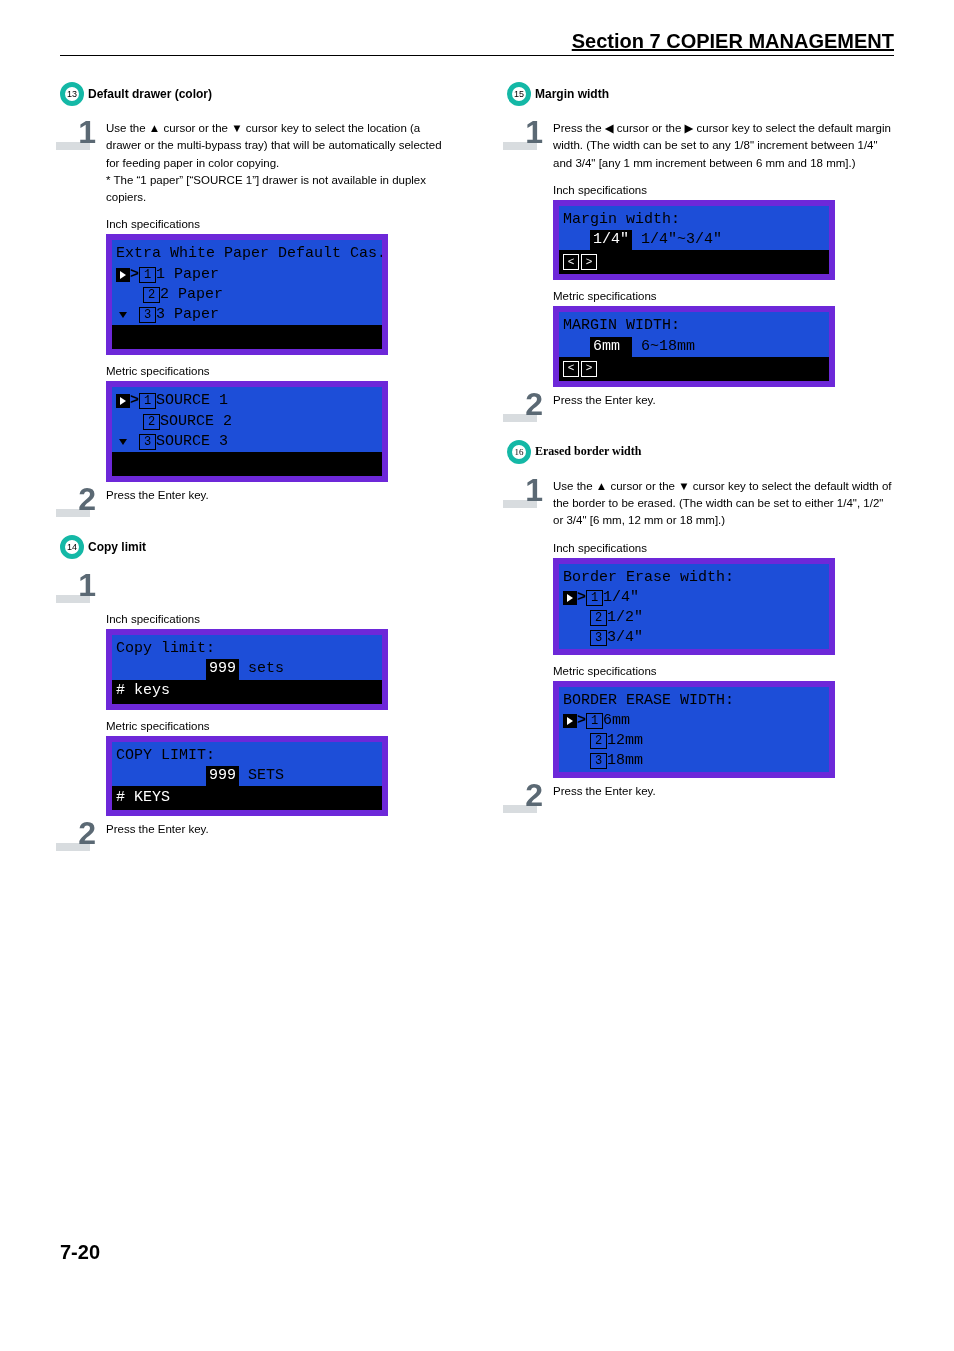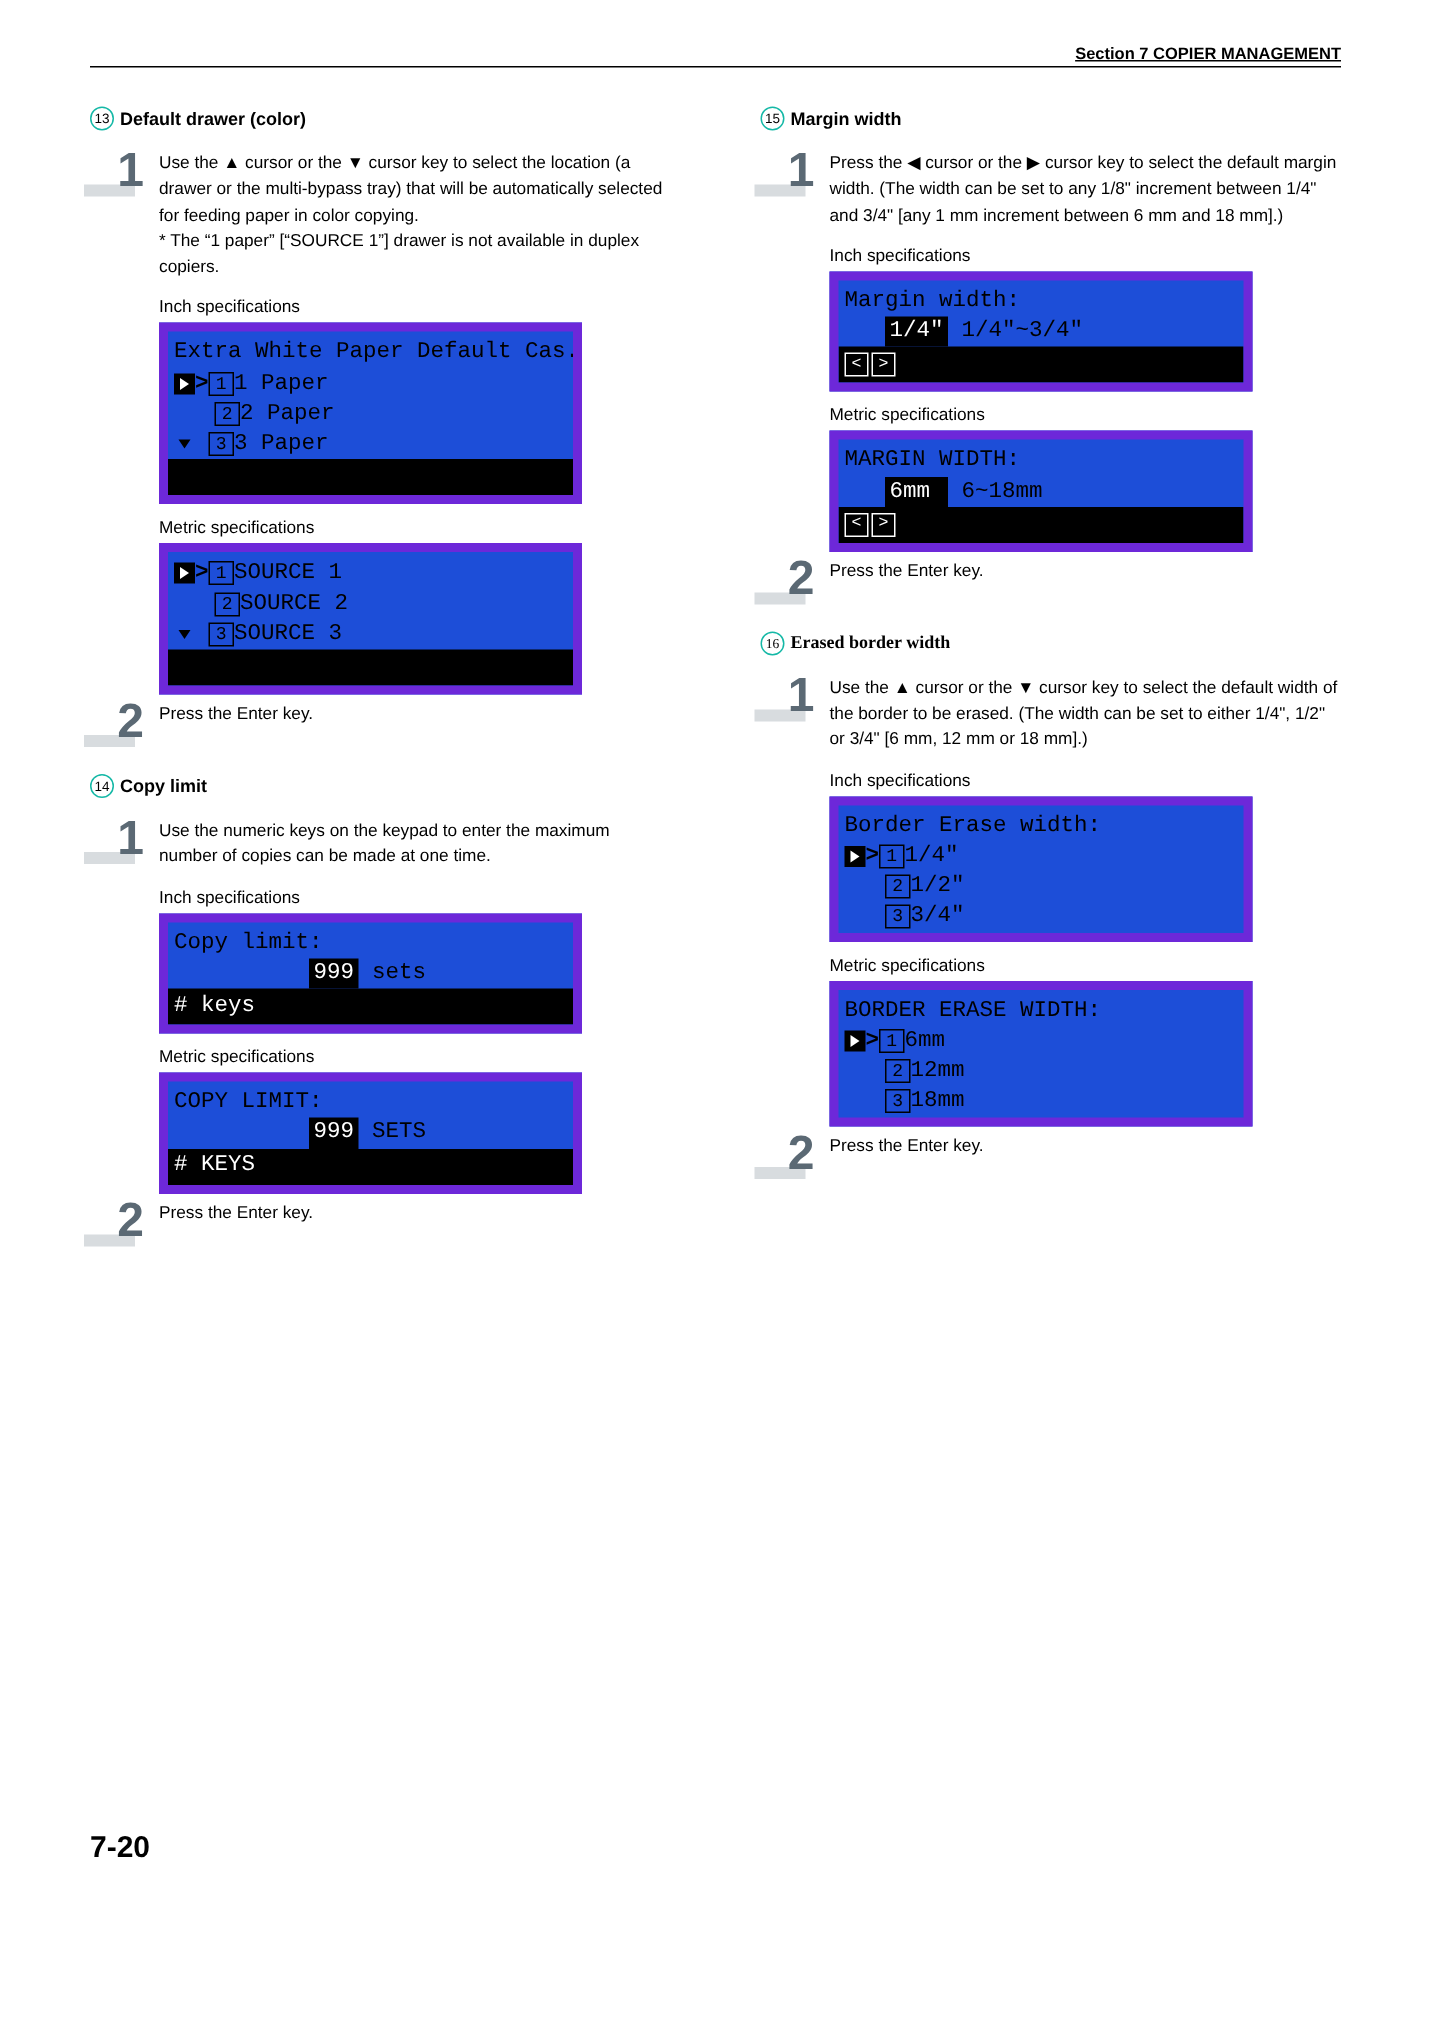--- a/index.html
+++ b/index.html
@@ -14,7 +14,7 @@
   }
   .section-header {
     text-align: right;
-    font-size: 11px;
+    font-size: 20px;
     font-weight: bold;
     text-decoration: underline;
     border-bottom: 1px solid #000;

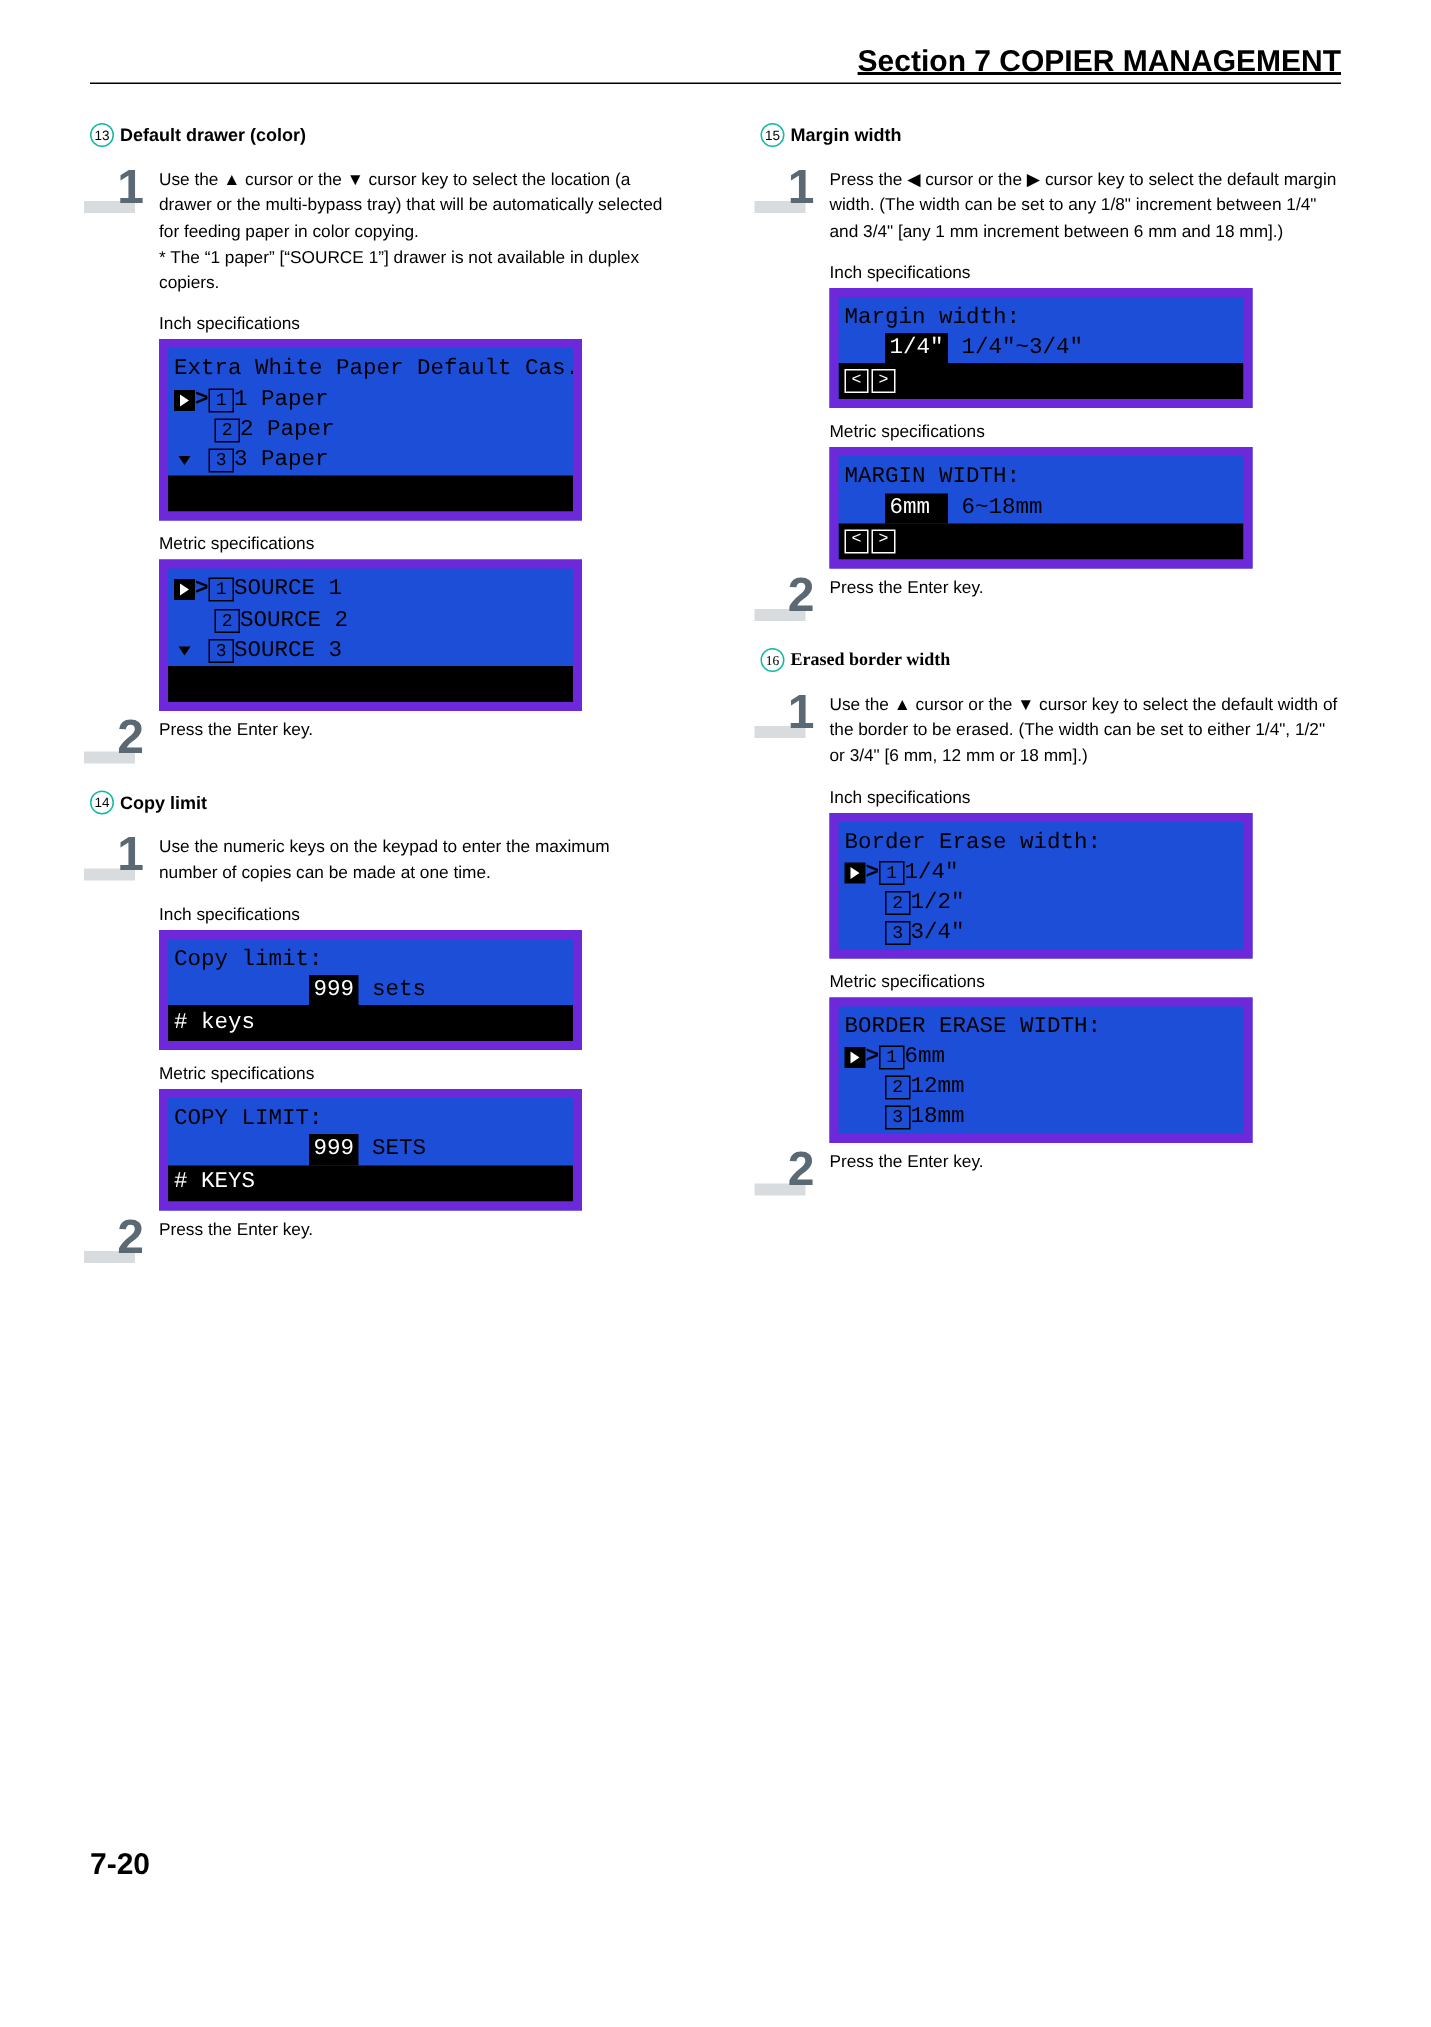--- a/index.html
+++ b/index.html
@@ -38,7 +38,7 @@
   }
   .circle-num {
     display: inline-block;
-    border: 1px solid #14b8a6;
+    border: 5px solid #14b8a6;
     border-radius: 50%;
     width: 14px;
     height: 14px;

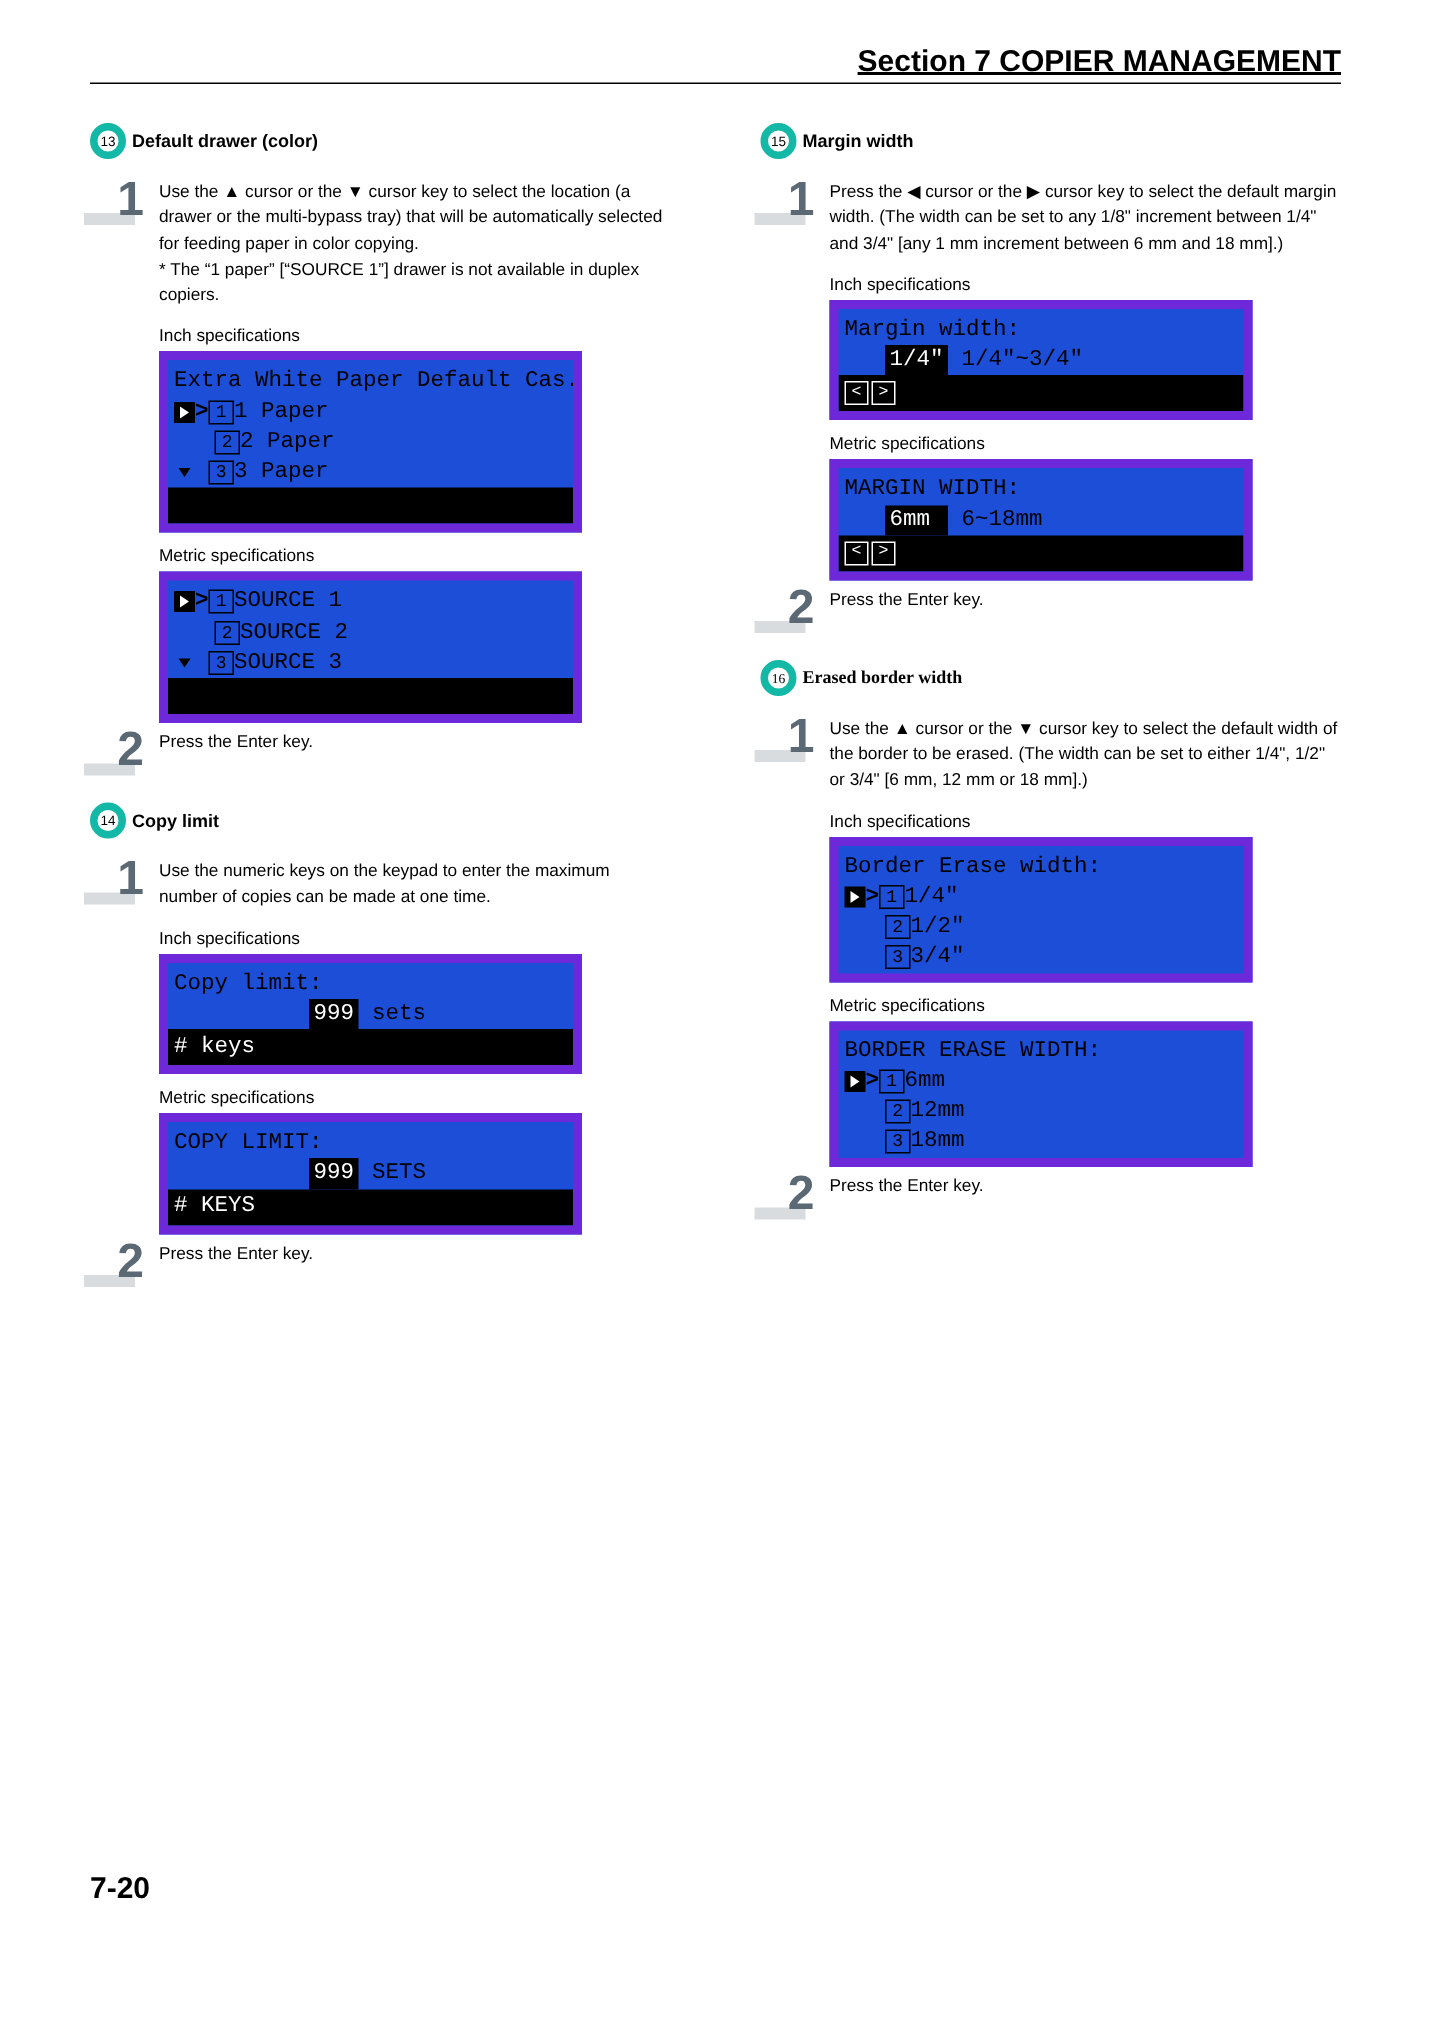--- a/index.html
+++ b/index.html
@@ -237,7 +237,6 @@
 
     <div class="step">
       <div class="step-num">1</div>
-      <div class="step-body">Use the numeric keys on the keypad to enter the maximum number of copies can be made at one time.</div>
     </div>
 
     <div class="indent">

